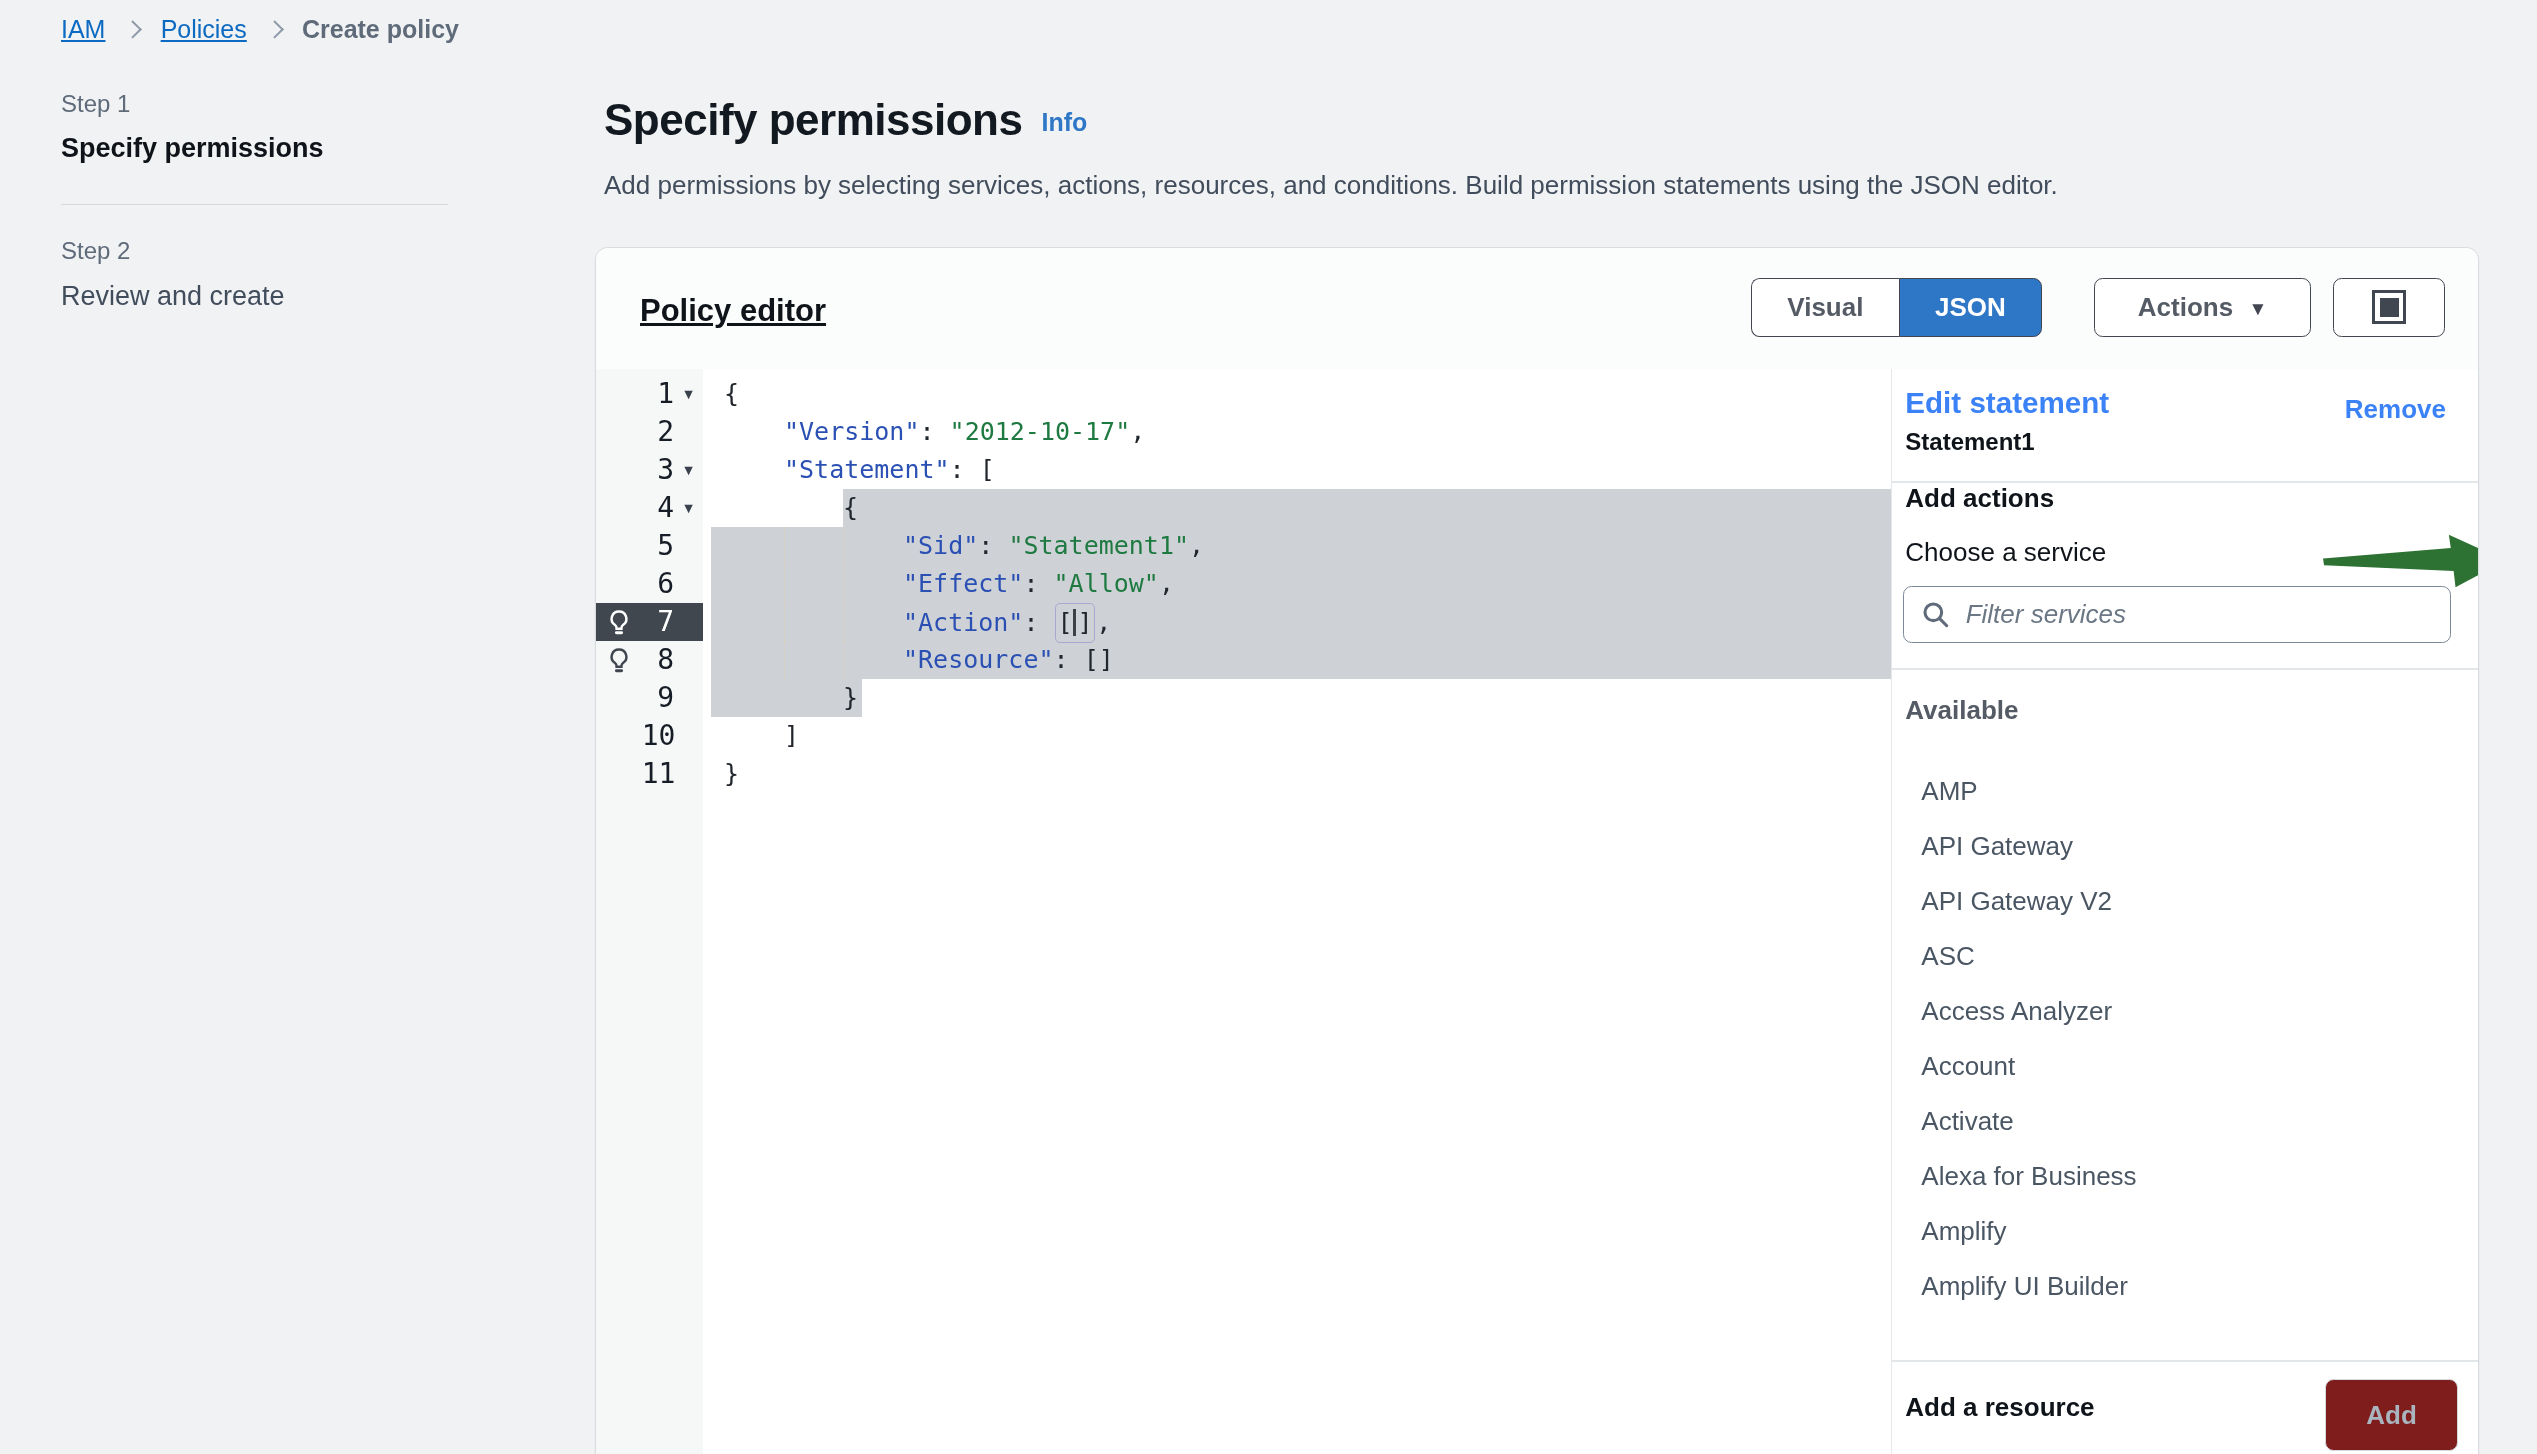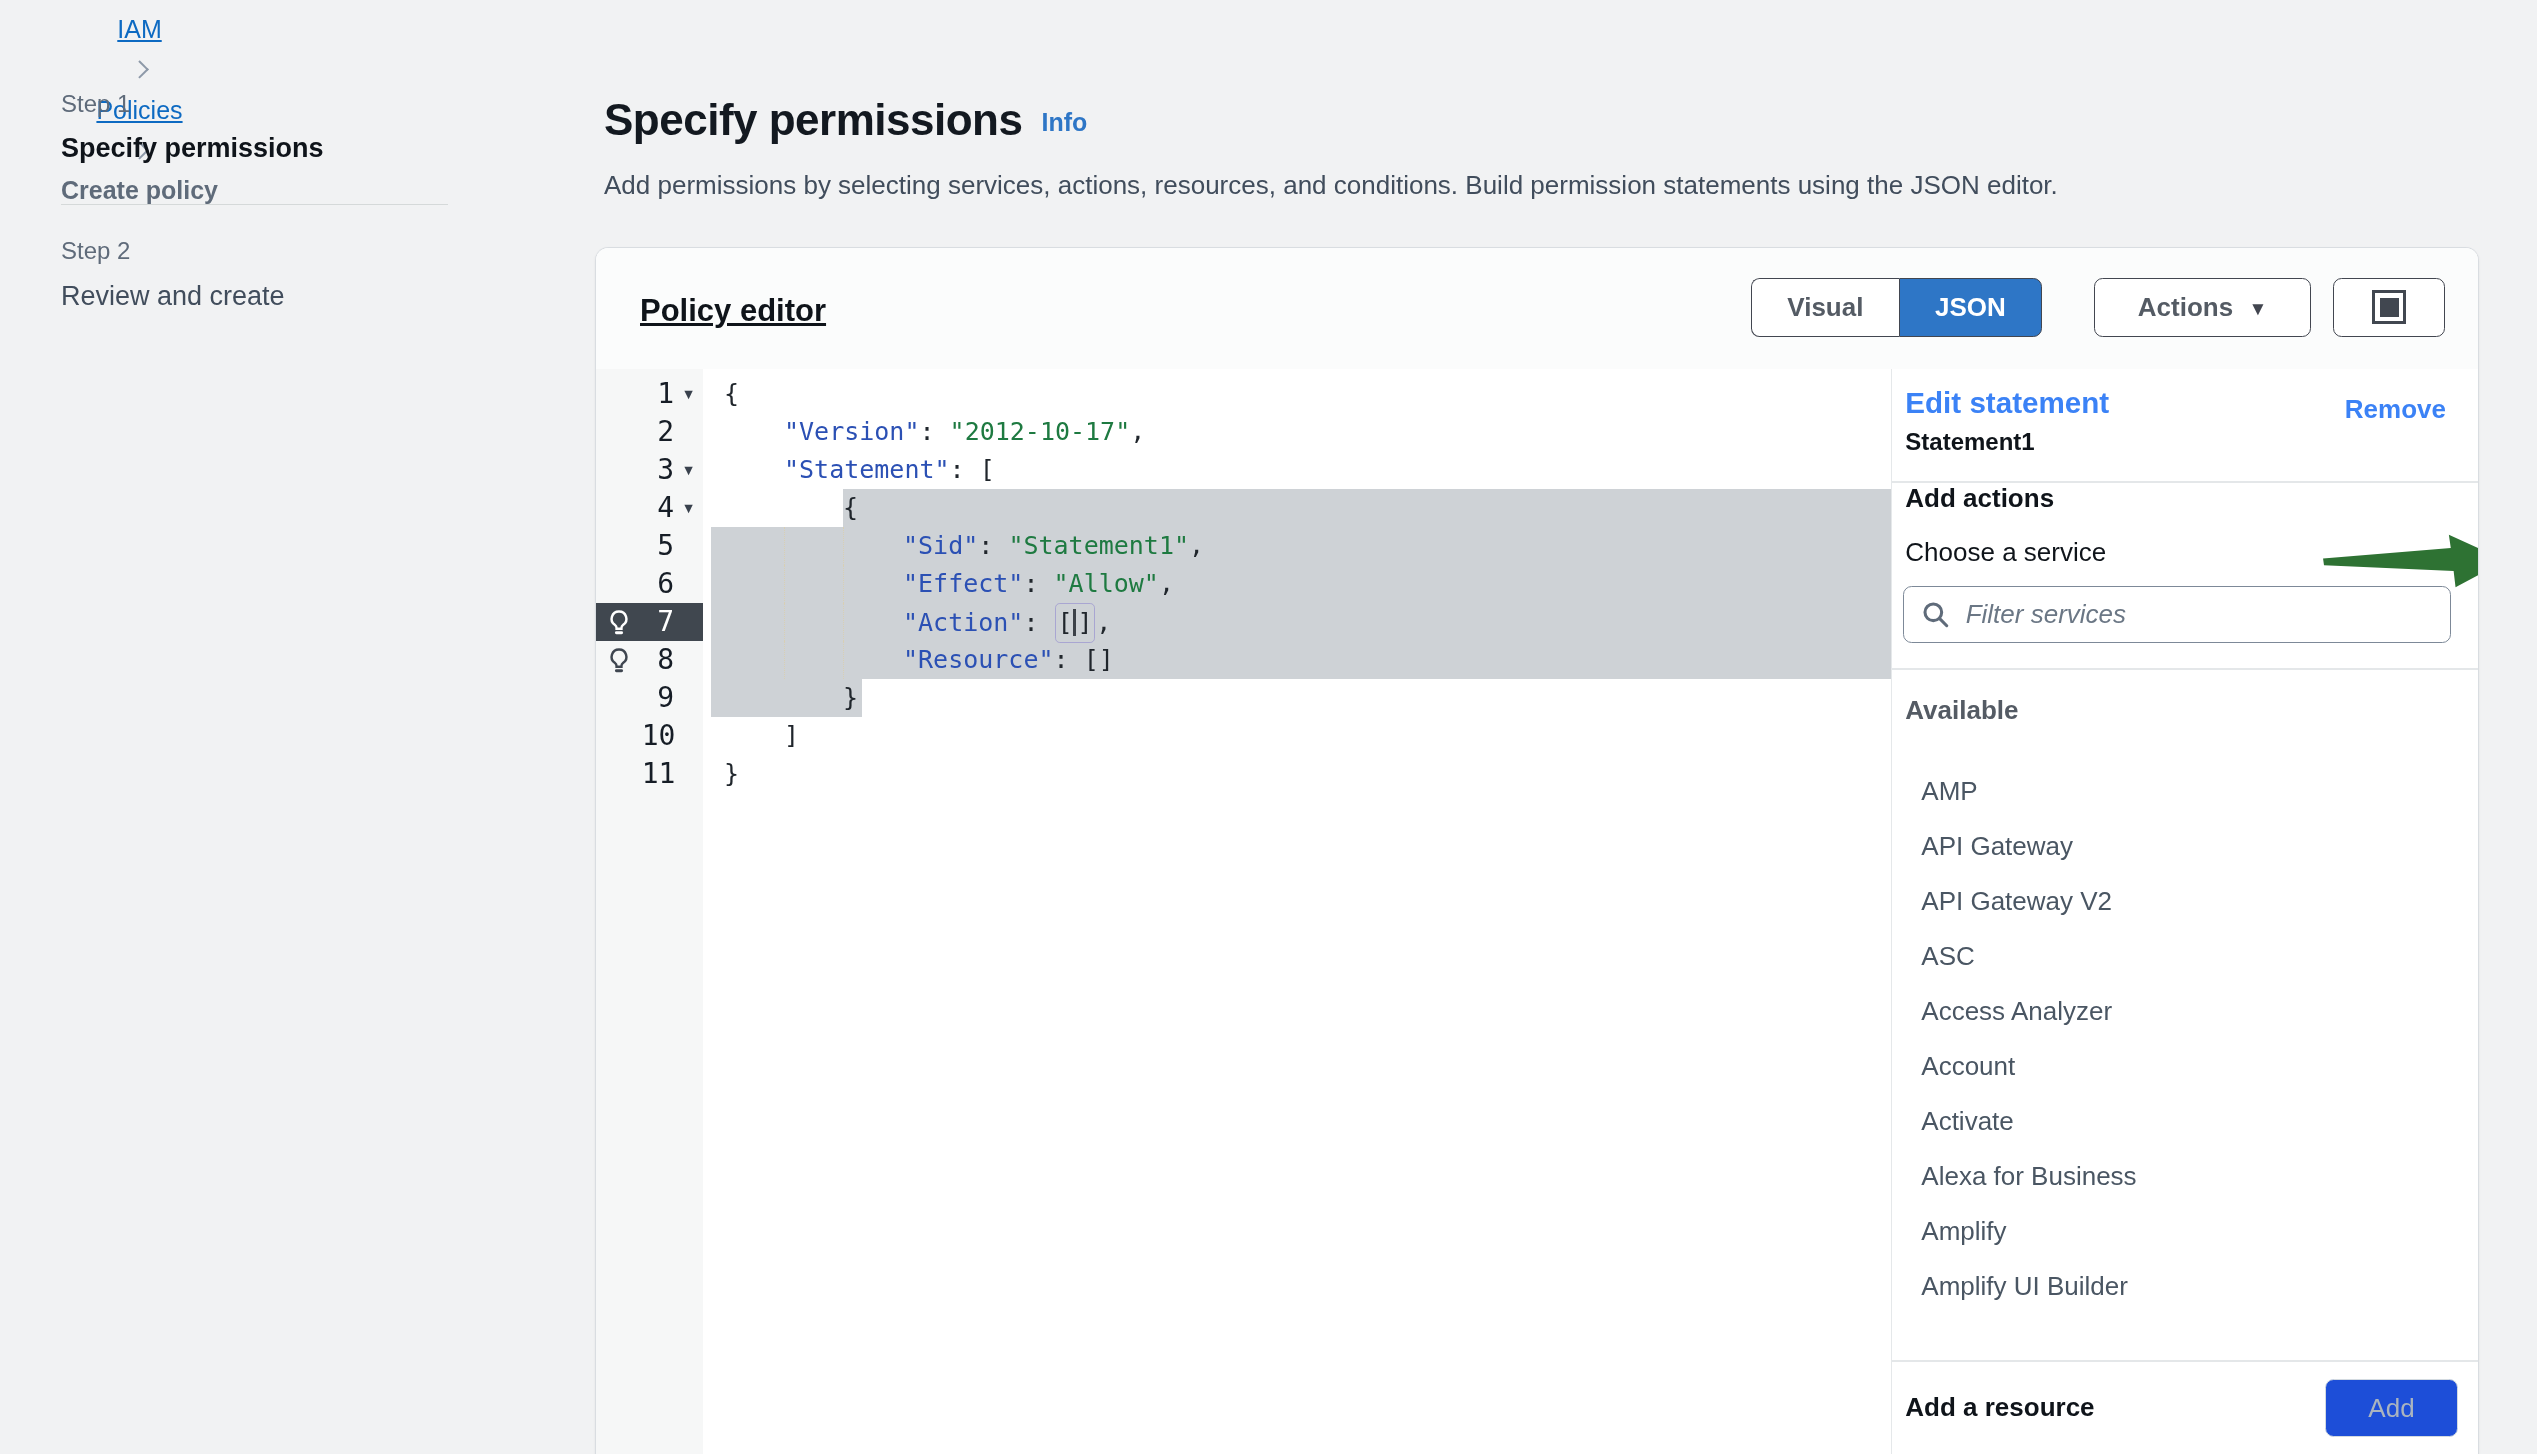--- a/index.html
+++ b/index.html
@@ -6,7 +6,7 @@
   #stage{position:relative;width:2538px;height:1455px;overflow:hidden;background:#f1f2f3;color:#0f141a;}
 
   
-  .crumbs{position:absolute;left:61px;top:15.3px;display:flex;align-items:center;gap:19px;font-size:25px;flex-direction:column;}
+  .crumbs{position:absolute;left:61px;top:15.3px;display:flex;align-items:center;gap:19px;font-size:25px;}
   .crumbs a{color:#0d6ac2;text-decoration:underline;font-weight:500;cursor:pointer;}
   .crumb-sep{width:11.4px;height:11.4px;border-top:2.9px solid #8d99a8;border-right:2.9px solid #8d99a8;transform:rotate(45deg);margin:0 1.9px;}
   .crumb-cur{color:#5f6b7a;font-weight:700;}

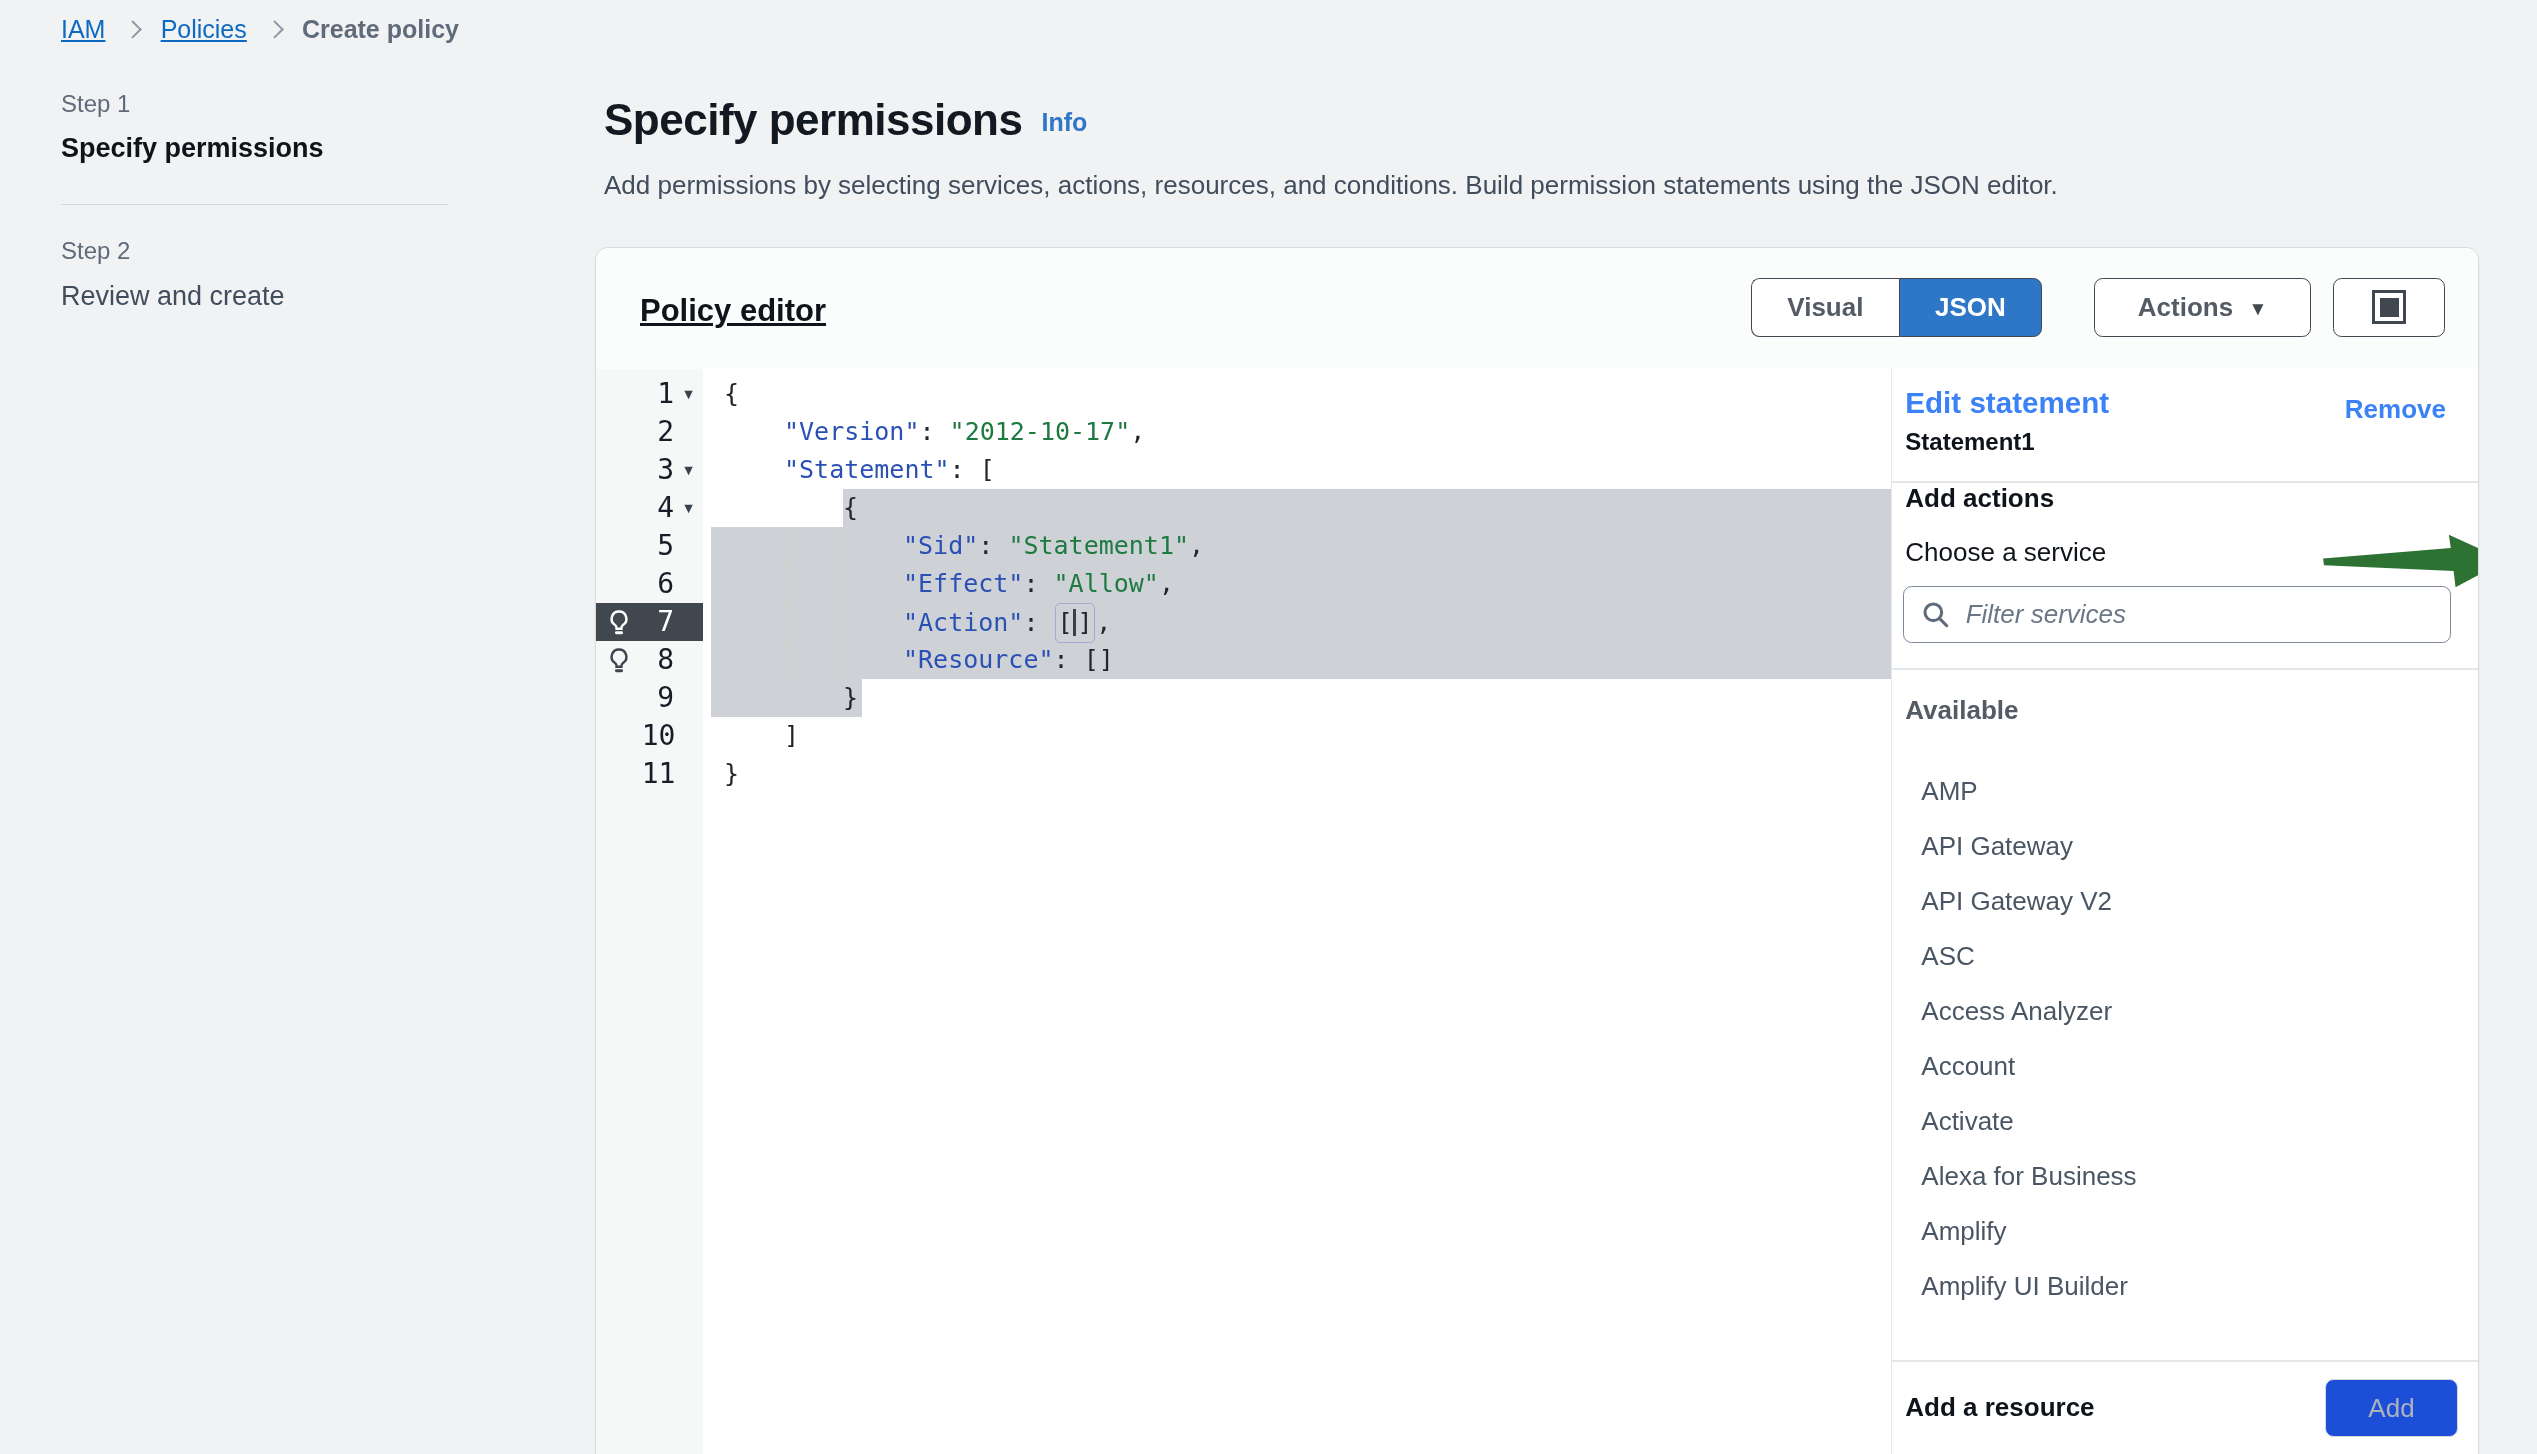--- a/index.html
+++ b/index.html
@@ -84,8 +84,8 @@
   .svc-list{position:absolute;left:13.3px;right:19px;top:379px;margin:16px;padding:0;list-style:none;}
   .svc-list li{height:55px;display:flex;align-items:center;font-size:26px;color:#4a5663;cursor:pointer;}
   .p-addresource{position:absolute;left:13.3px;top:1009px;height:59px;display:flex;align-items:center;font-size:26px;font-weight:700;color:#0f141a;}
-  .btn-add{box-sizing:border-box;position:absolute;right:20px;top:1010px;width:133px;height:58px;border:1.9px solid #d3dae0;
-           border-radius:8.6px;background:#1d4ed8;color:#aab4bf;font-size:26px;font-weight:400;
+  .btn-add{box-sizing:border-box;position:absolute;right:20px;top:1010px;width:133px;height:72px;border:1.9px solid #d3dae0;
+           border-radius:8.6px;background:#7f1d1d;color:#aab4bf;font-size:26px;font-weight:700;
            display:flex;align-items:center;justify-content:center;}
 </style>
 </head>

